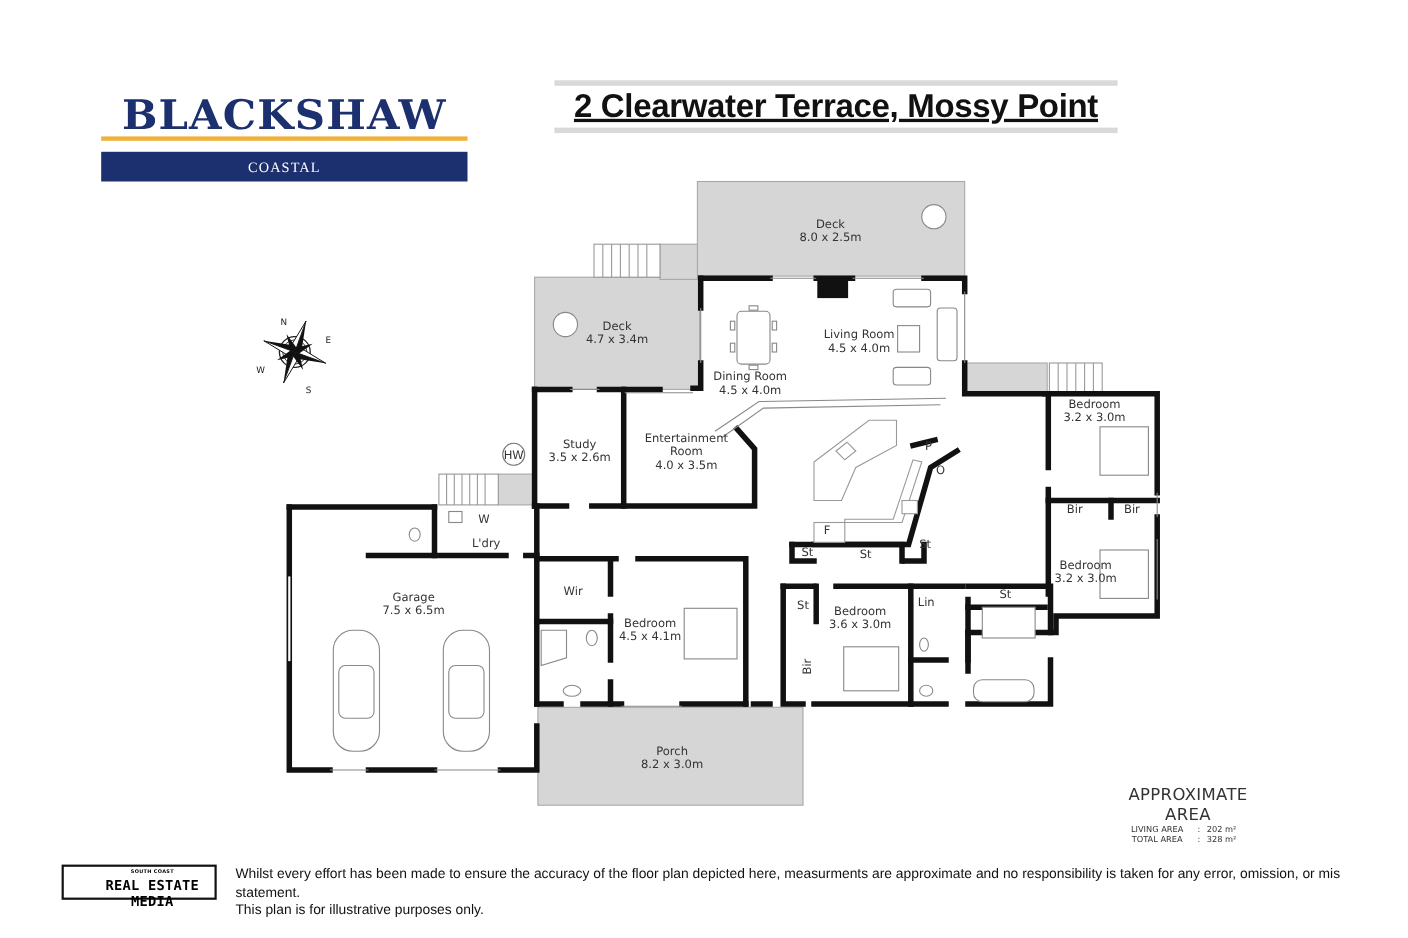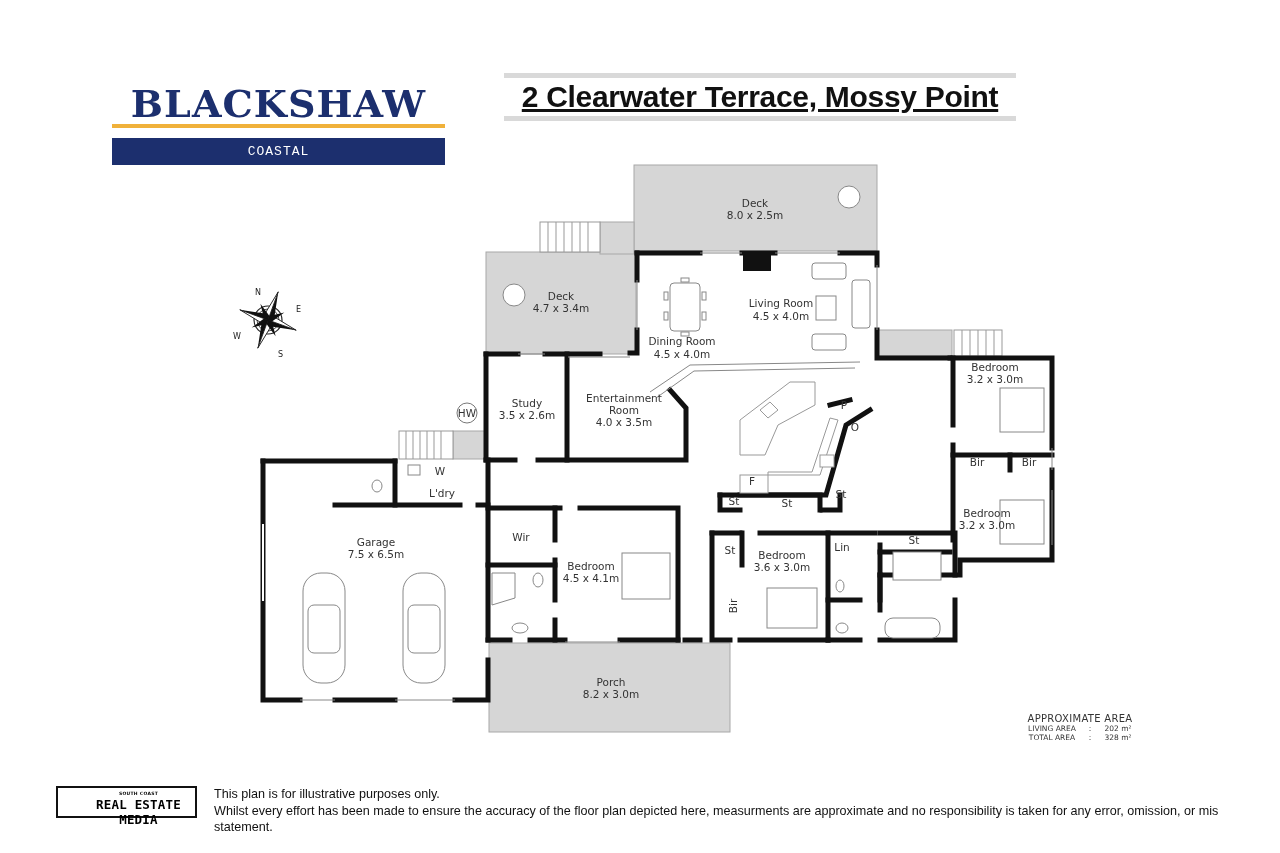--- a/index.html
+++ b/index.html
@@ -4,7 +4,7 @@
 <style>
   html, body { margin:0; padding:0; background:#ffffff; }
   body { width:1280px; height:853px; position:relative; overflow:hidden; font-family:"DejaVu Sans", sans-serif; }
-  .logo { position:absolute; left:112px; top:84px; width:333px; }
+  .logo { position:absolute; left:92px; top:84px; width:333px; }
   .logo-name { font-family:"DejaVu Serif","Liberation Serif",serif; font-weight:bold; color:#1c2f6e; font-size:37px; letter-spacing:1px; line-height:40px; text-align:center; transform:scaleX(1.03); }
   .logo-rule { height:4px; background:#f0b13a; margin-top:0px; }
   .logo-band { margin-top:10px; height:27px; background:#1c2f6e; color:#ffffff; font-family:Liberation Mono, monospace; font-size:13px; letter-spacing:1px; text-align:center; line-height:27px; }

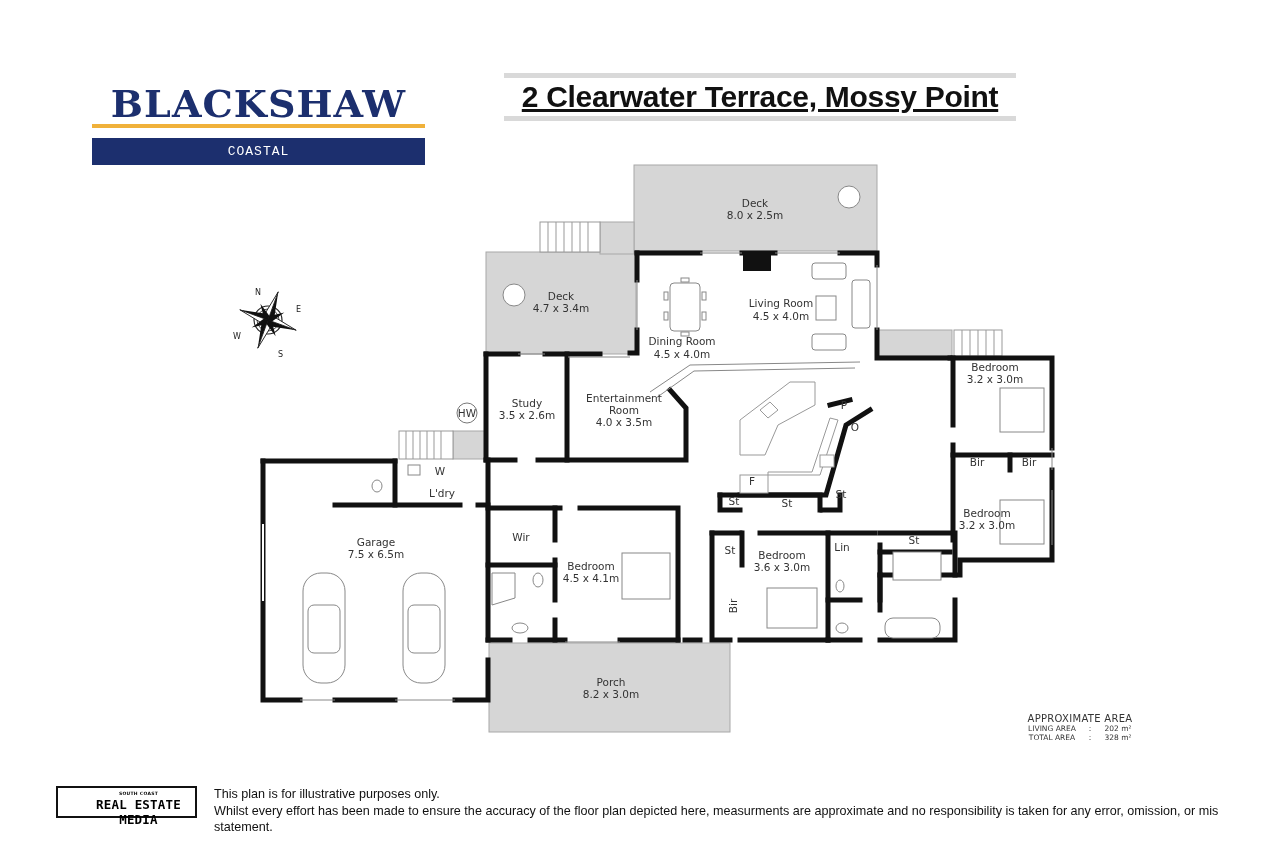--- a/index.html
+++ b/index.html
@@ -7,7 +7,7 @@
   .logo { position:absolute; left:92px; top:84px; width:333px; }
   .logo-name { font-family:"DejaVu Serif","Liberation Serif",serif; font-weight:bold; color:#1c2f6e; font-size:37px; letter-spacing:1px; line-height:40px; text-align:center; transform:scaleX(1.03); }
   .logo-rule { height:4px; background:#f0b13a; margin-top:0px; }
-  .logo-band { margin-top:10px; height:27px; background:#1c2f6e; color:#ffffff; font-family:Liberation Mono, monospace; font-size:13px; letter-spacing:1px; text-align:center; line-height:27px; }
+  .logo-band { margin-top:10px; height:27px; background:#1c2f6e; color:#ffffff; font-family:Liberation Serif, serif; font-size:13px; letter-spacing:1px; text-align:center; line-height:27px; }
   .title-wrap { position:absolute; left:504px; top:73px; width:512px; }
   .title-rule { height:5px; background:#d9d9d9; }
   .title { font-family:"Liberation Sans", sans-serif; font-weight:bold; font-size:30px; color:#111; text-align:center; line-height:38px; letter-spacing:-0.3px;text-decoration:underline; }

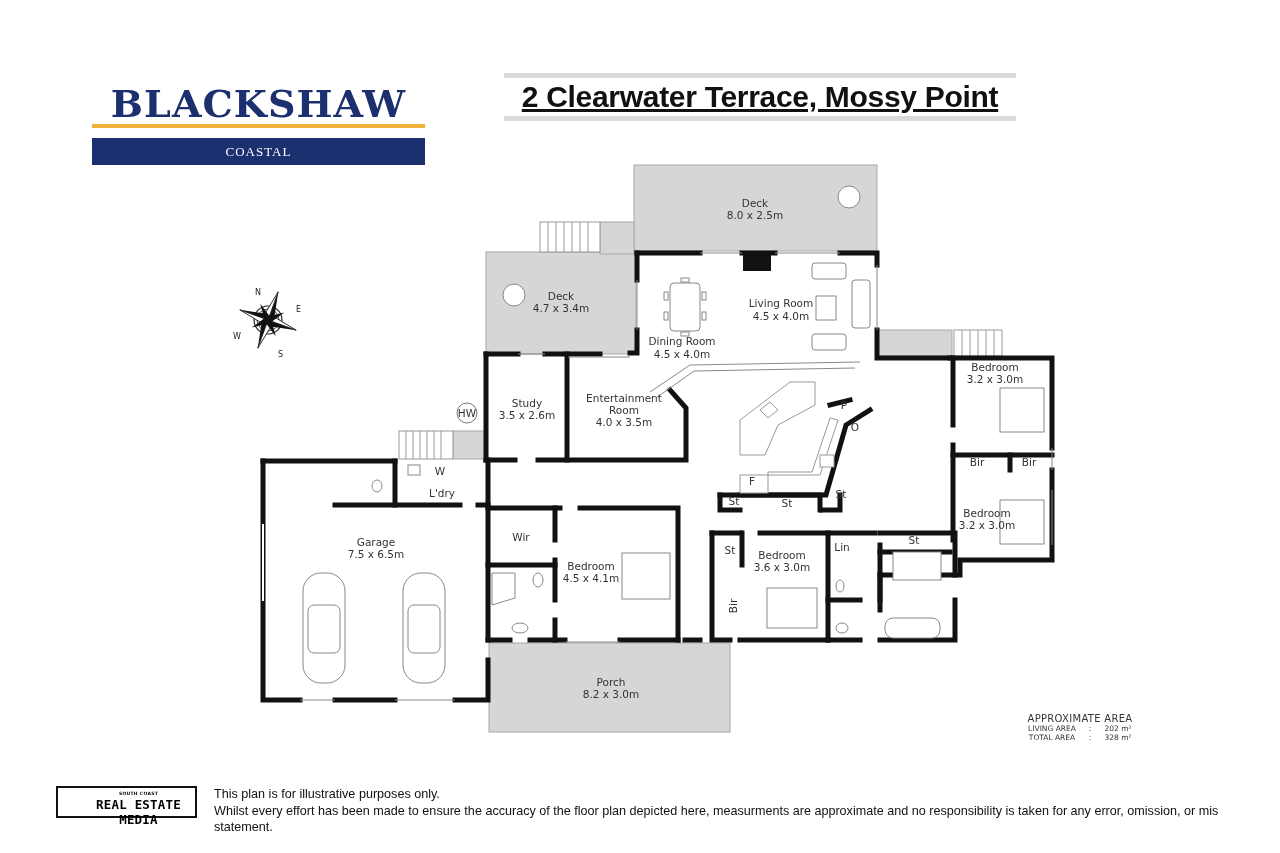--- a/index.html
+++ b/index.html
@@ -14,7 +14,7 @@
   .plan { position:absolute; left:0; top:0; }
   .room-label { font-family:"DejaVu Sans", sans-serif; font-size:10.5px; fill:#333; text-anchor:middle; }
   .area { position:absolute; left:1010px; top:713px; width:140px; font-family:"DejaVu Sans", sans-serif; color:#333; }
-  .area-title { font-size:10px; text-align:center; letter-spacing:0.3px; }
+  .area-title { font-size:15px; text-align:center; letter-spacing:0.3px; }
   .area-row { font-size:7.5px; display:flex; gap:4px; justify-content:center; }
   .area-row .k { width:62px; text-align:center; }
   .area-row .c { width:6px; text-align:center; }

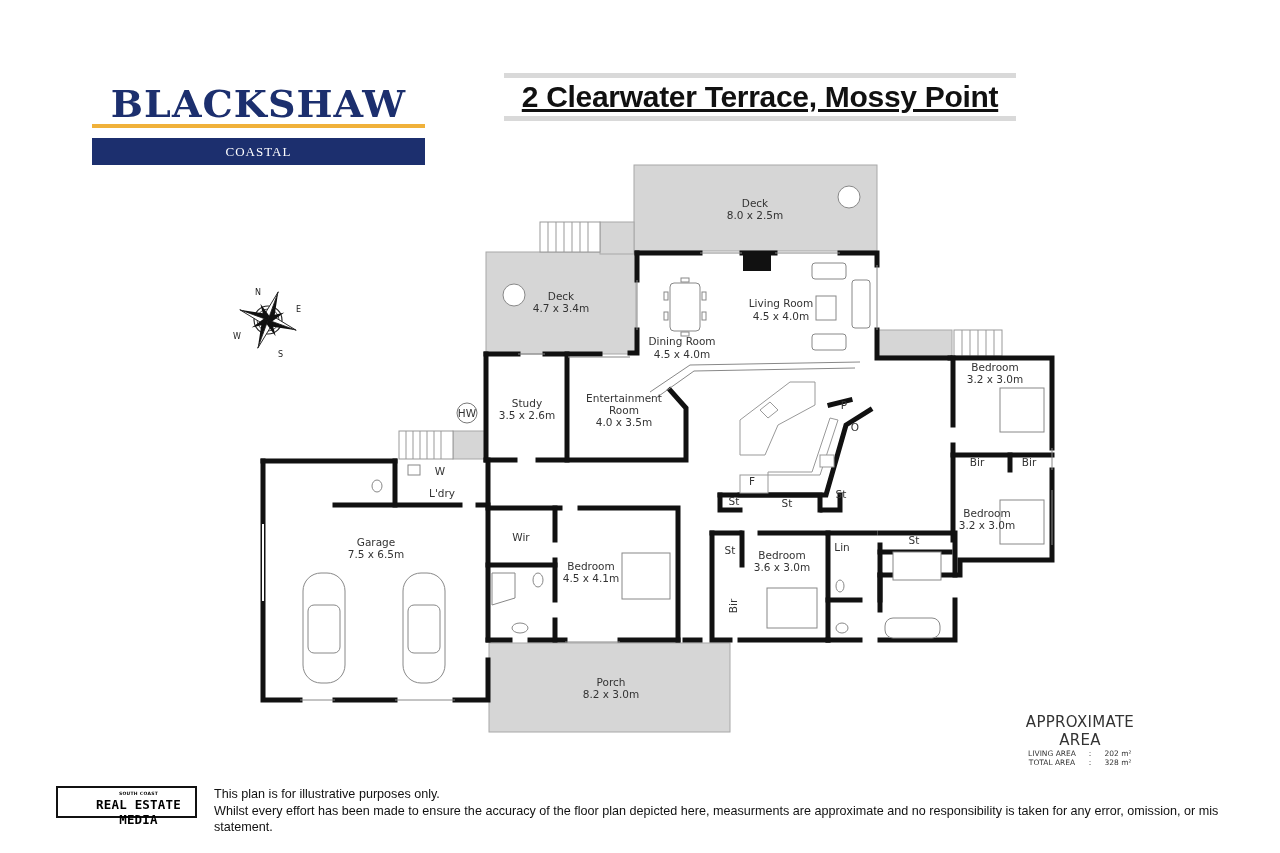--- a/index.html
+++ b/index.html
@@ -18,7 +18,7 @@
   .area-row { font-size:7.5px; display:flex; gap:4px; justify-content:center; }
   .area-row .k { width:62px; text-align:center; }
   .area-row .c { width:6px; text-align:center; }
-  .area-row .v { width:42px; text-align:center; }
+  .area-row .v { width:42px; text-align:left; }
   .rem { position:absolute; left:56px; top:786px; width:141px; height:32px; border:2px solid #111; box-sizing:border-box; text-align:center;padding-left:24px; }
   .rem-small { font-size:4.5px; font-weight:bold; line-height:7px; margin-top:2px; letter-spacing:0.3px; }
   .rem-big { font-family:"DejaVu Sans Mono","Liberation Mono",monospace; font-weight:bold; font-size:12.5px; line-height:15px; letter-spacing:0.2px; }

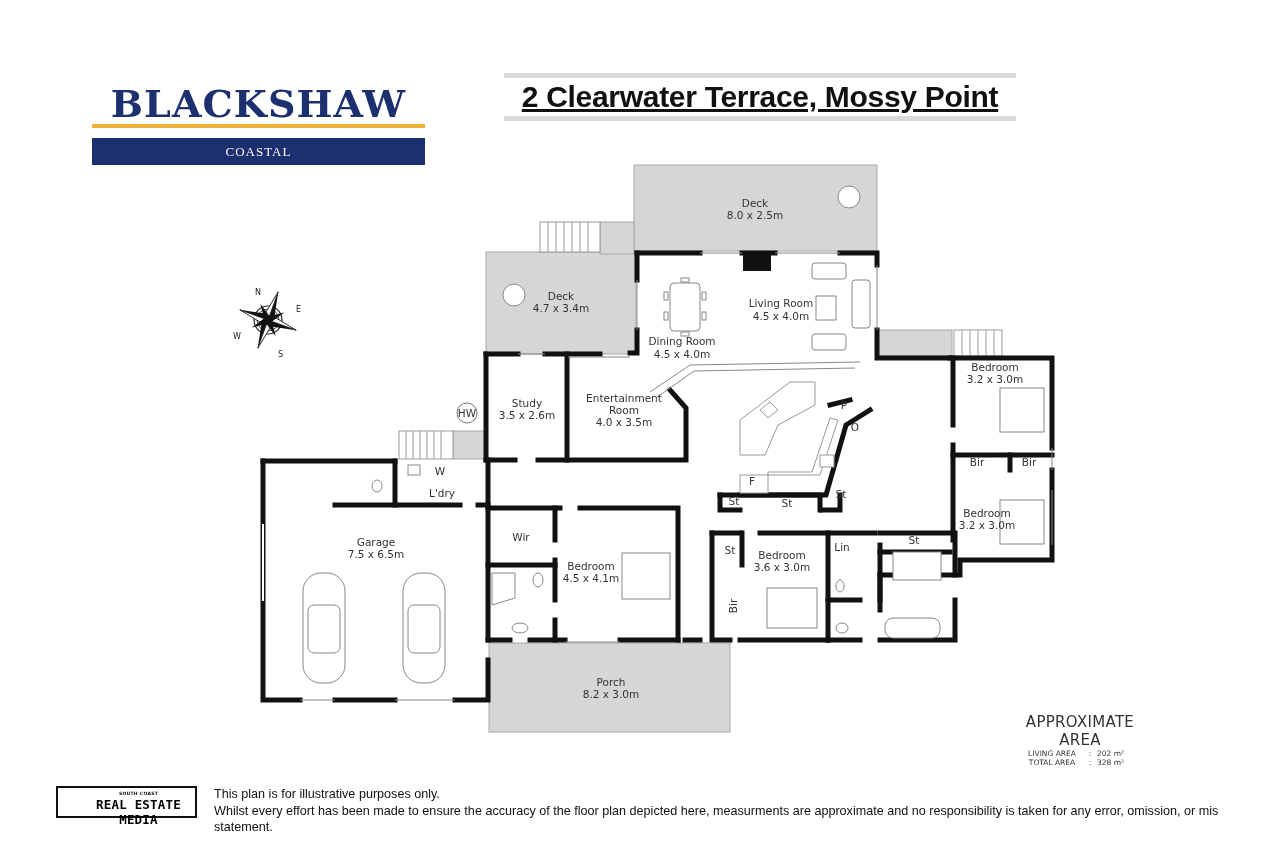--- a/index.html
+++ b/index.html
@@ -299,8 +299,8 @@
   <div class="rem-big">REAL ESTATE MEDIA</div>
 </div>
 <div class="disclaimer">
+  <div>Whilst every effort has been made to ensure the accuracy of the floor plan depicted here, measurments are approximate and no responsibility is taken for any error, omission, or mis statement.</div>
   <div>This plan is for illustrative purposes only.</div>
-  <div>Whilst every effort has been made to ensure the accuracy of the floor plan depicted here, measurments are approximate and no responsibility is taken for any error, omission, or mis statement.</div>
 </div>
 
 </body></html>

